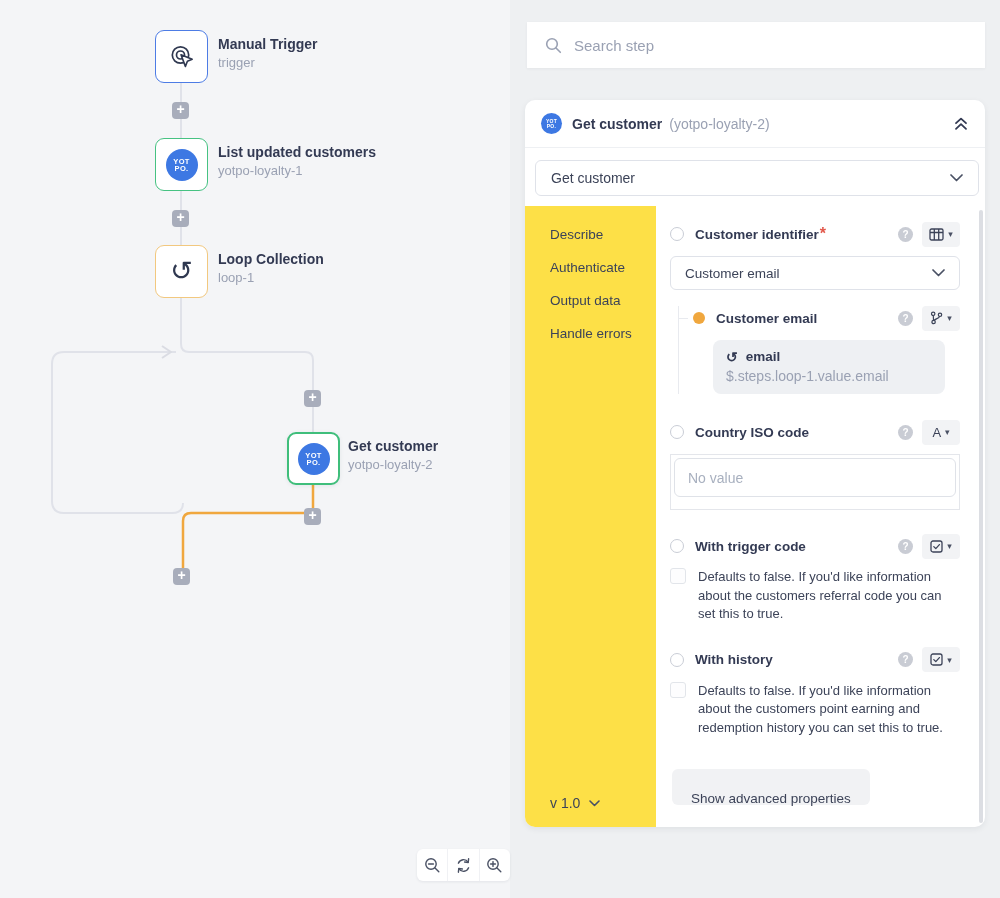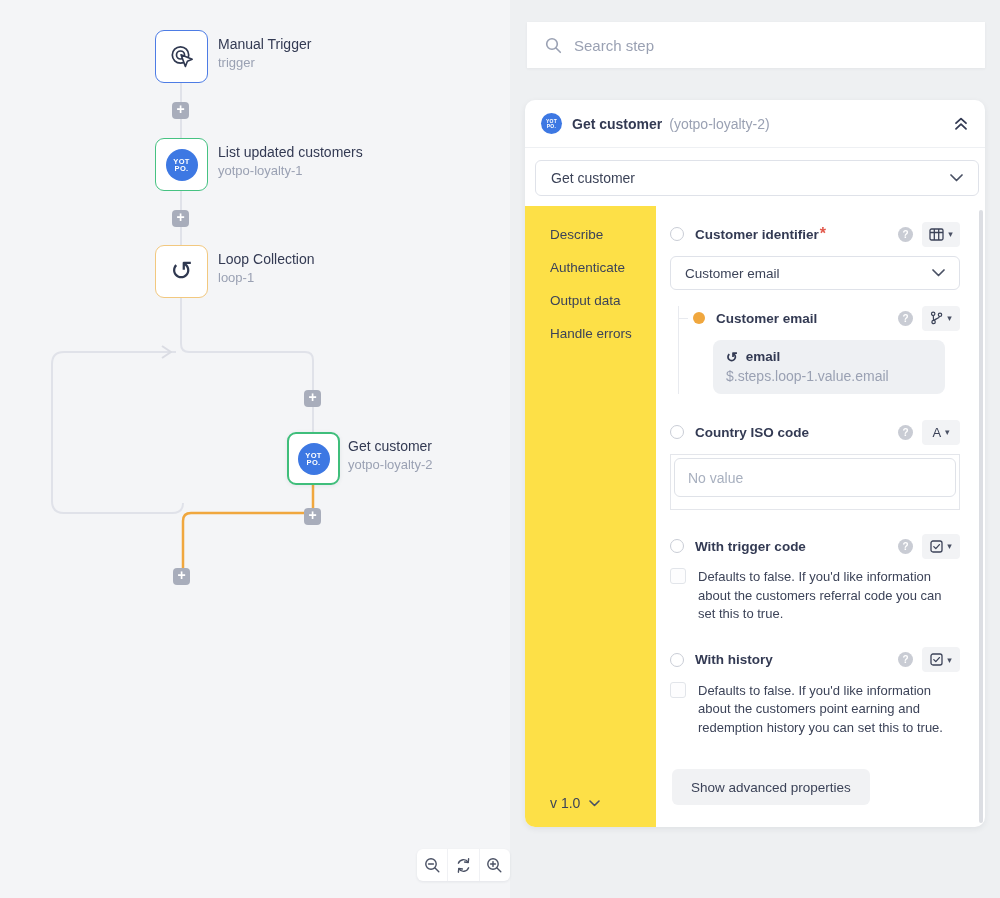--- a/index.html
+++ b/index.html
@@ -26,7 +26,7 @@
   .node.amber { border-color:#f2c87f; }
   .node.selected { border-width:2px; border-color:#3fbe7b; box-shadow:0 1px 4px rgba(40,60,90,.08); }
   .node-label { position:absolute; z-index:2; }
-  .node-label .t { font-size:14px; font-weight:400; color:#333a53; }
+  .node-label .t { font-size:14px; font-weight:700; color:#333a53; }
   .node-label .s { font-size:13px; color:#9aa1b3; margin-top:3px; }
   .yotpo-circle {
     background:#3d78e3; border-radius:50%; color:#fff; font-weight:700;

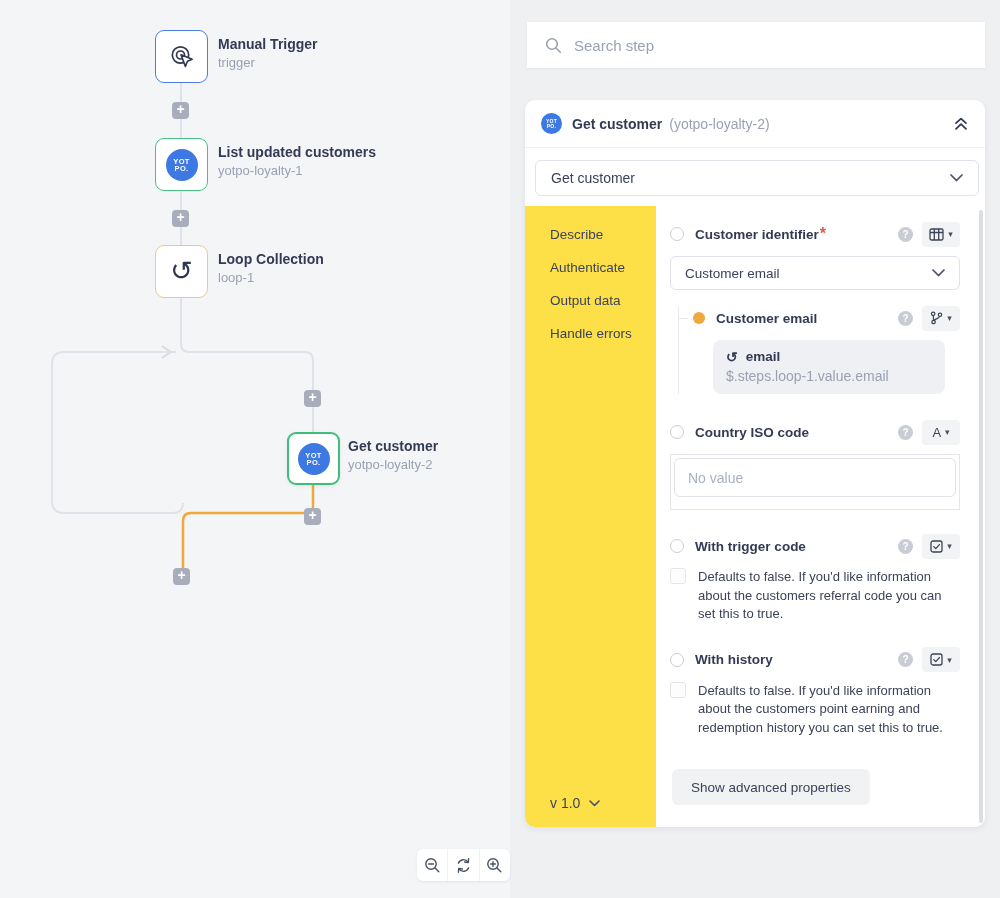--- a/index.html
+++ b/index.html
@@ -132,7 +132,7 @@
   .check-desc { font-size:13px; line-height:18.5px; color:#3c4358; width:258px; }
 
   .advanced-btn {
-    display:inline-block; height:36px; line-height:36px; padding:1px 19px; background:#f1f2f4;
+    display:inline-block; height:36px; line-height:36px; padding:12px 19px; background:#f1f2f4;
     border:none; border-radius:6px; font-family:"Liberation Sans", sans-serif;
     font-size:13.5px; color:#3c4358; cursor:pointer; margin:8px 0 0 2px;
   }

